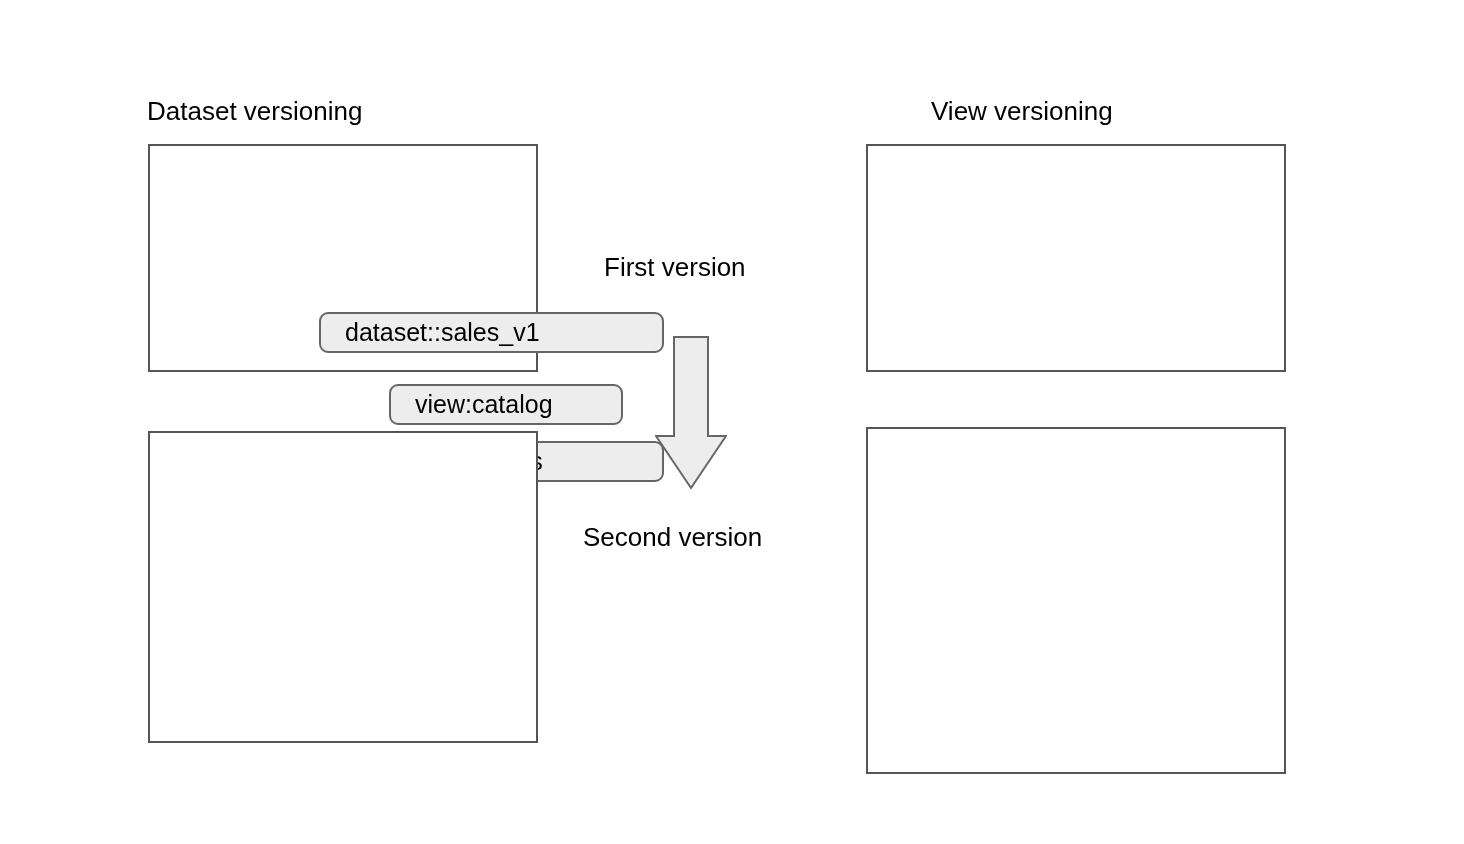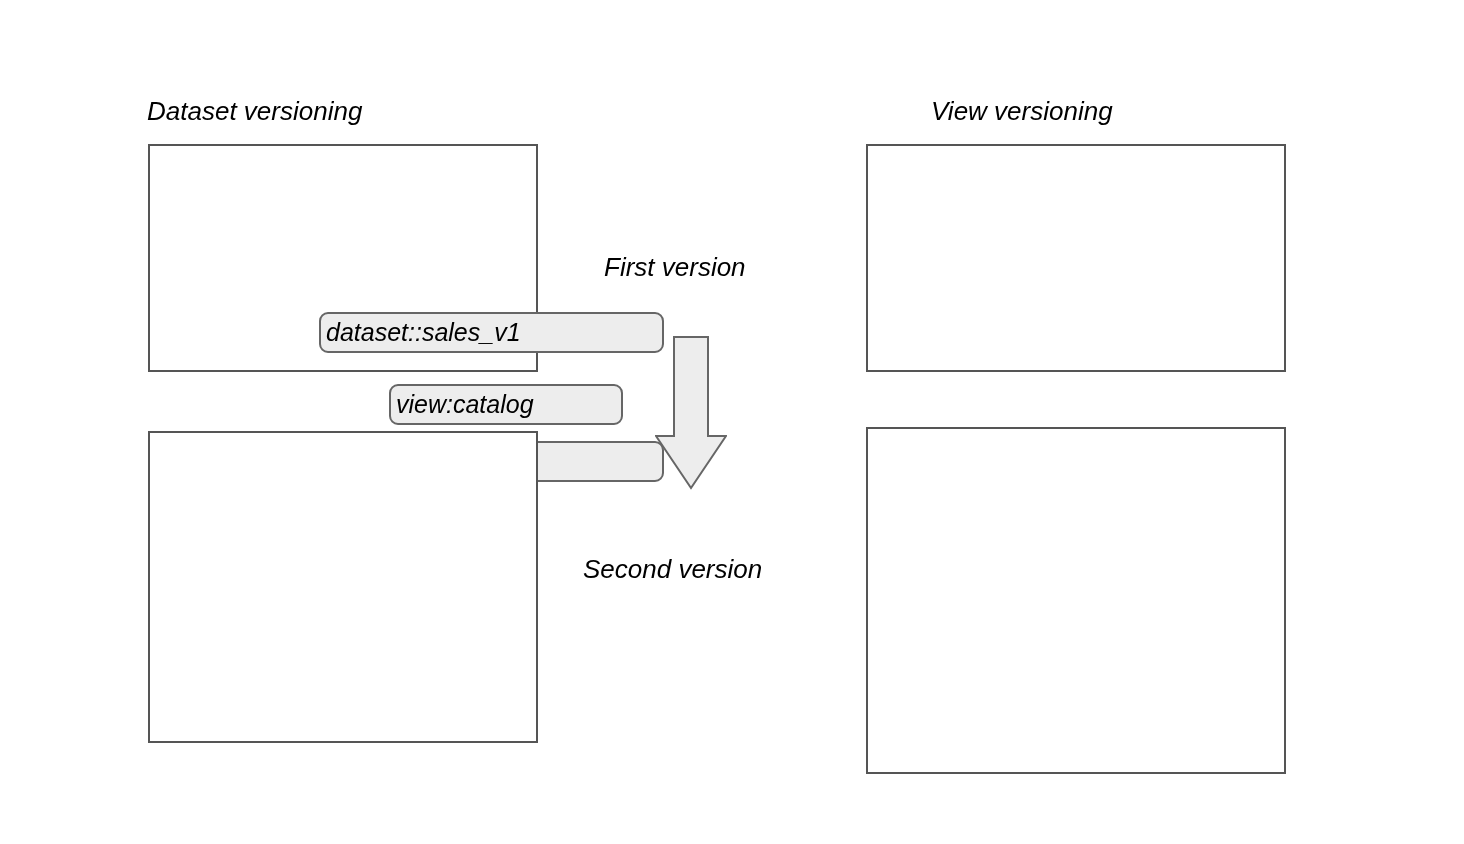--- a/index.html
+++ b/index.html
@@ -19,7 +19,6 @@
   .canvas {
     position: absolute;
     inset: 0;
-    font-style: italic;
   }
 
   

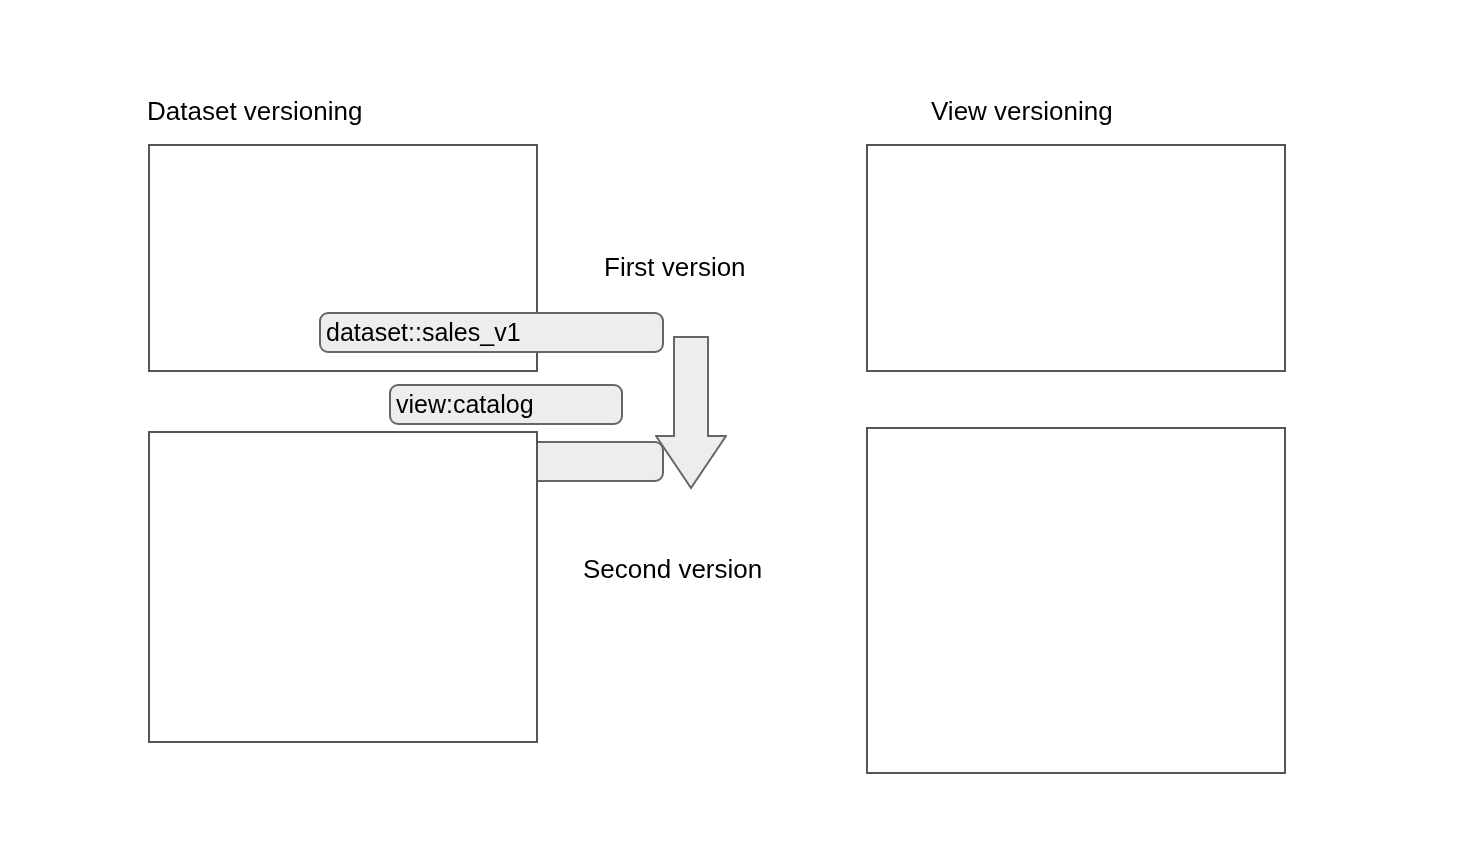--- a/index.html
+++ b/index.html
@@ -53,7 +53,7 @@
     border-radius: 9px;
     display: flex;
     align-items: center;
-    padding-left: 5px;
+    padding-left: 24px;
     font-size: 25px;
     line-height: 25px;
     color: #000000;

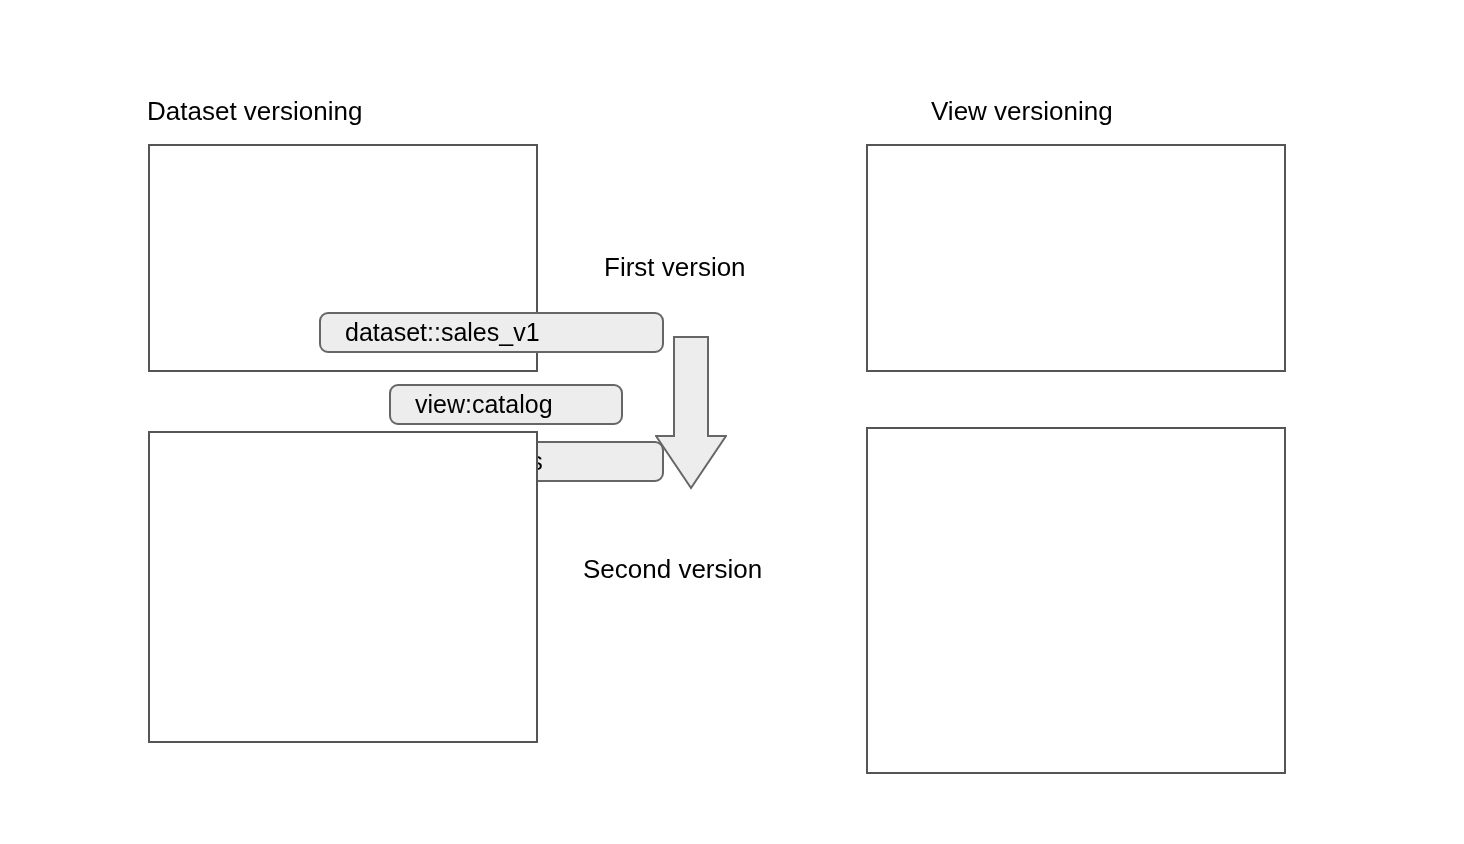--- a/index.html
+++ b/index.html
@@ -77,7 +77,7 @@
     white-space: nowrap;
   }
   #label-first  { left: 604px; top: 252px; }
-  #label-second { left: 583px; top: 554px; }
+  #label-second { left: 583px; top: 522px; }
 
   
   #flow-arrow {

